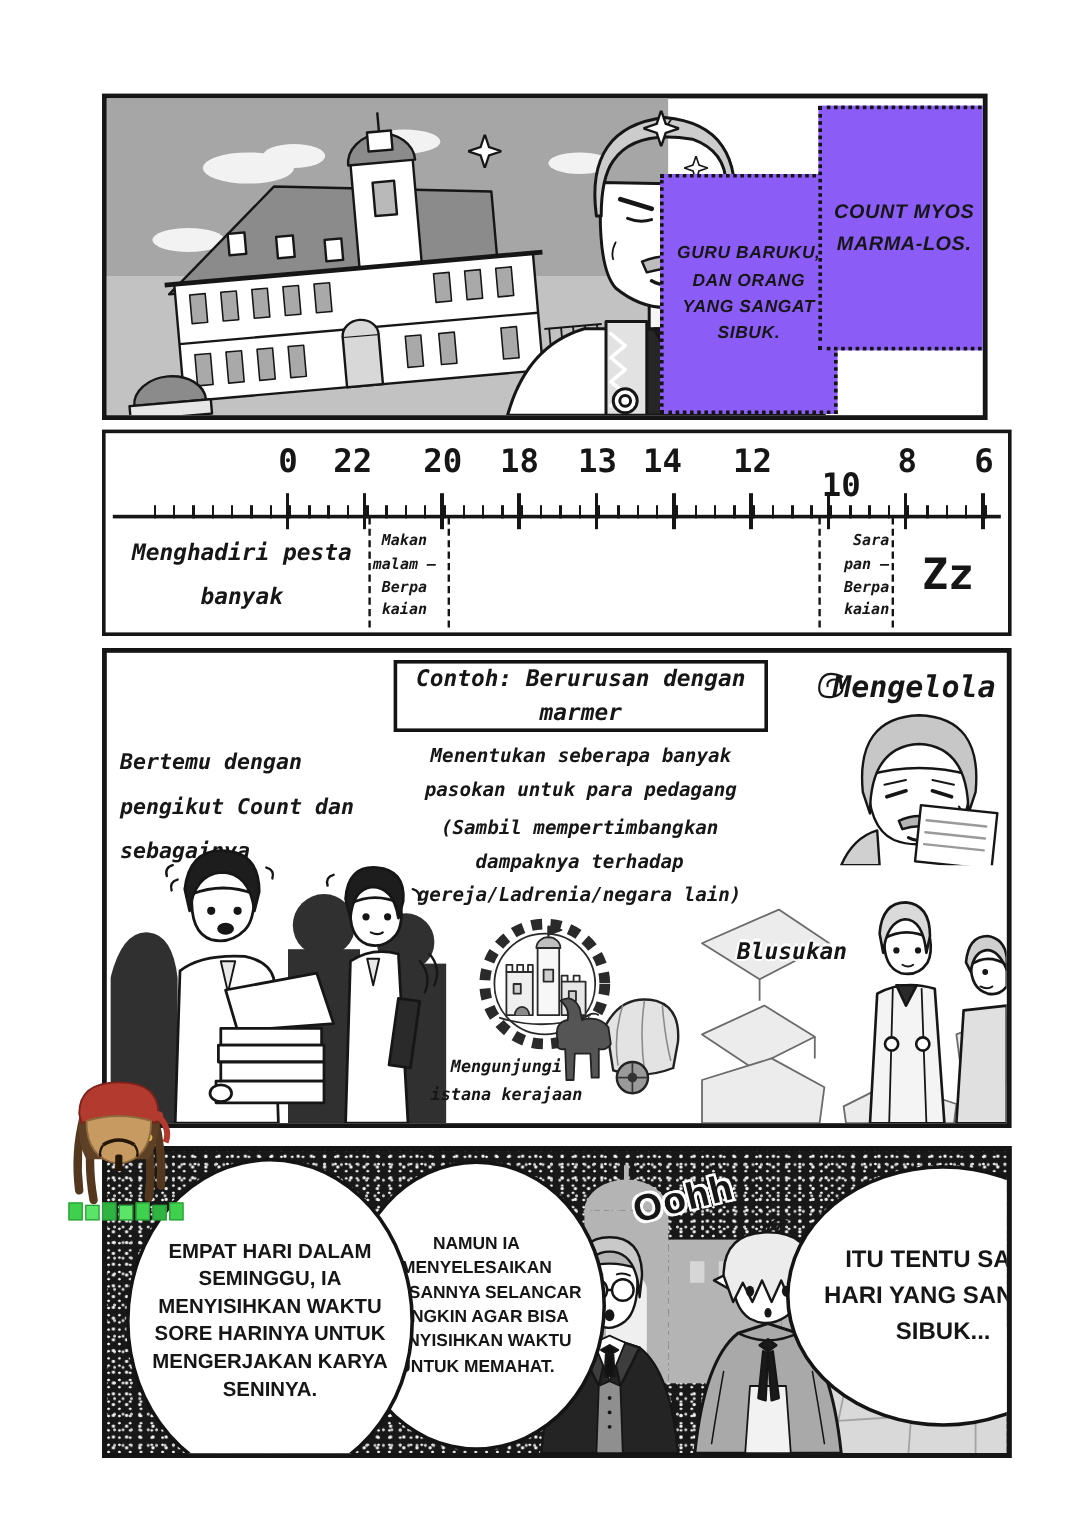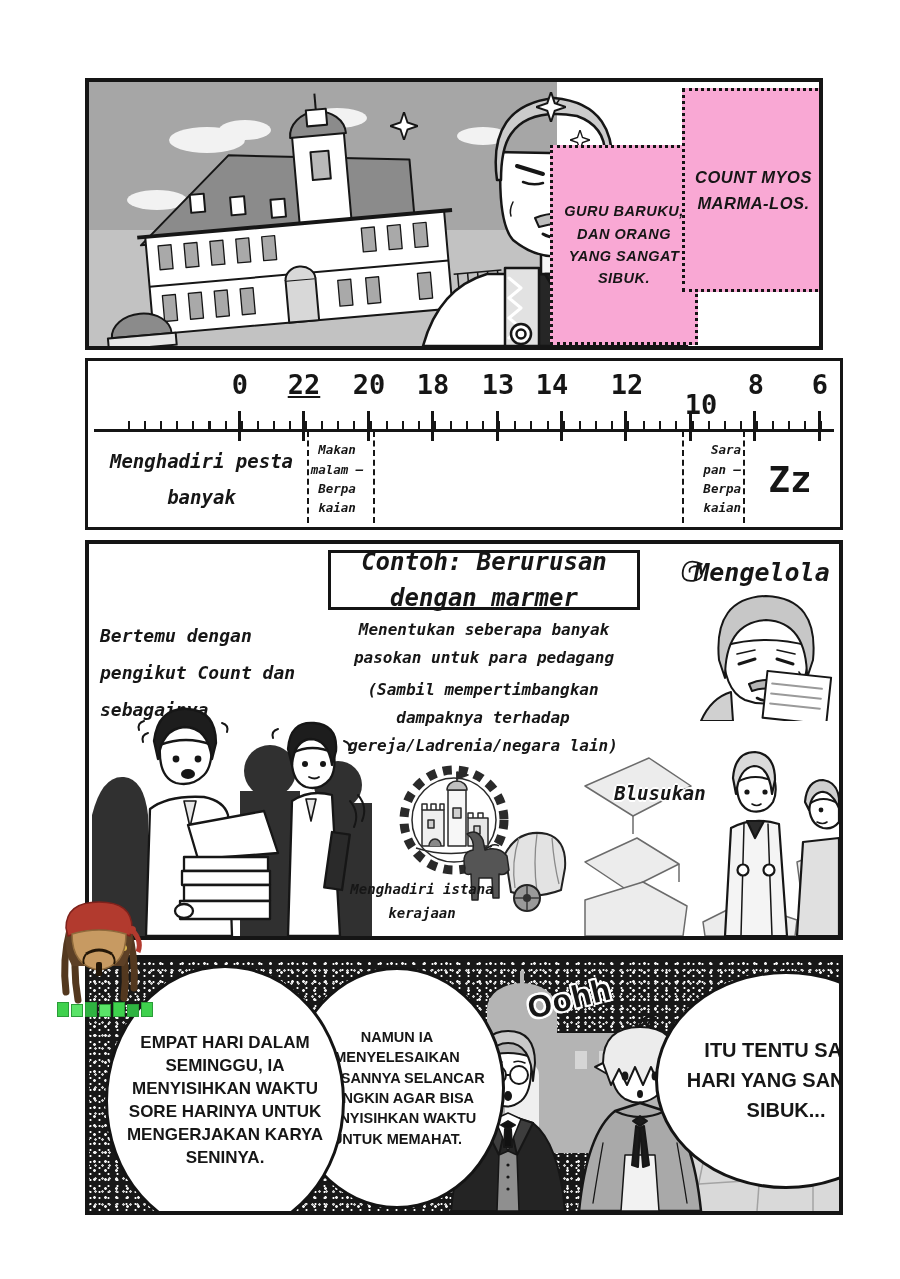--- a/index.html
+++ b/index.html
@@ -7,7 +7,7 @@
         font-family:"Liberation Sans",sans-serif;color:#161616;}
   .abs{position:absolute;}
   .panel{position:absolute;background:#ffffff;border:4px solid #151515;overflow:hidden;}
-  .dotbox{position:absolute;background:#f9a8d4;border:3px dotted #141414;display:flex;
+  .dotbox{position:absolute;background:#8b5cf6;border:3px dotted #141414;display:flex;
           align-items:center;justify-content:center;text-align:center;
           font-weight:bold;font-style:italic;letter-spacing:.5px;z-index:5;}
   .comic{font-family:"Liberation Sans",sans-serif;font-weight:bold;}

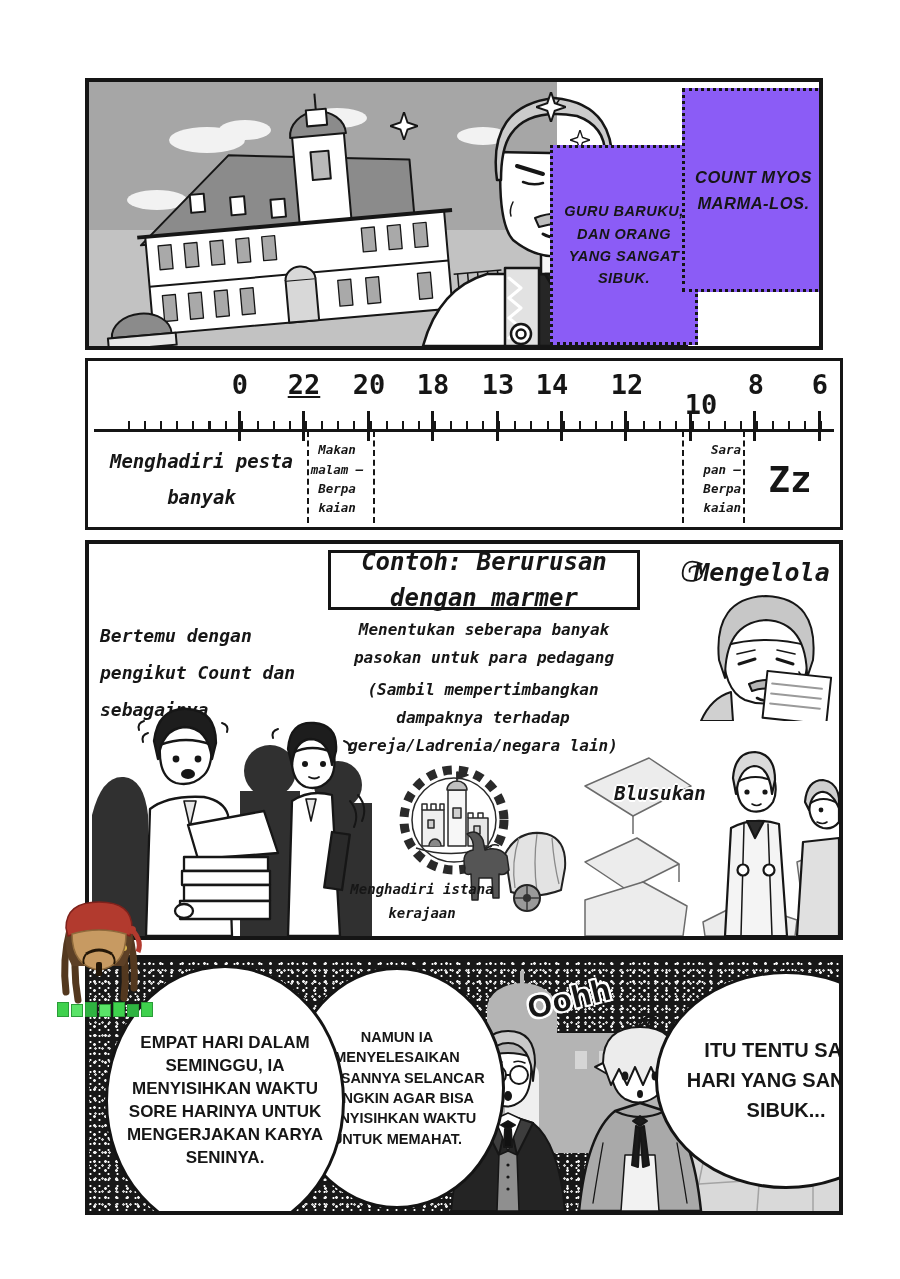--- a/index.html
+++ b/index.html
@@ -155,7 +155,7 @@
 
   <div class="strip">
     <span class="tnum pixel" style="left:124px;">0</span>
-    <span class="tnum pixel" style="left:188px;text-decoration:underline;">22</span>
+    <span class="tnum pixel" style="left:178px;">22</span>
     <span class="tnum pixel" style="left:253px;">20</span>
     <span class="tnum pixel" style="left:317px;">18</span>
     <span class="tnum pixel" style="left:382px;">13</span>

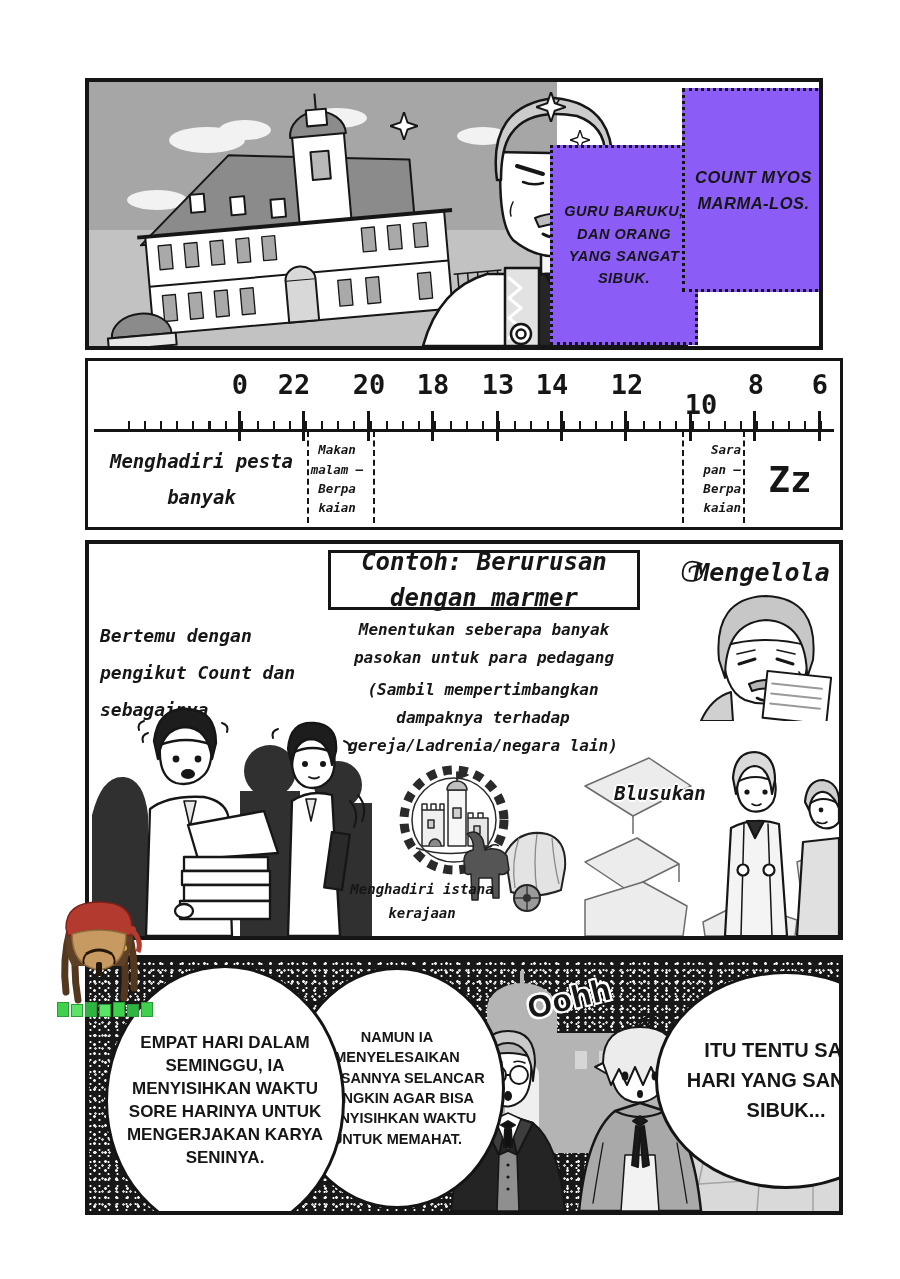--- a/index.html
+++ b/index.html
@@ -182,7 +182,7 @@
   <div class="panel" style="left:85px;top:540px;width:750px;height:392px;">
 
     <div class="abs techno" style="left:239px;top:6px;width:306px;height:54px;border:3px solid #141414;
-         display:flex;align-items:center;justify-content:center;text-align:center;font-size:24px;line-height:1.5;">
+         display:flex;align-items:center;justify-content:center;text-align:center;font-size:19px;line-height:1.5;">
       <span>Contoh: Berurusan dengan marmer</span>
     </div>
 

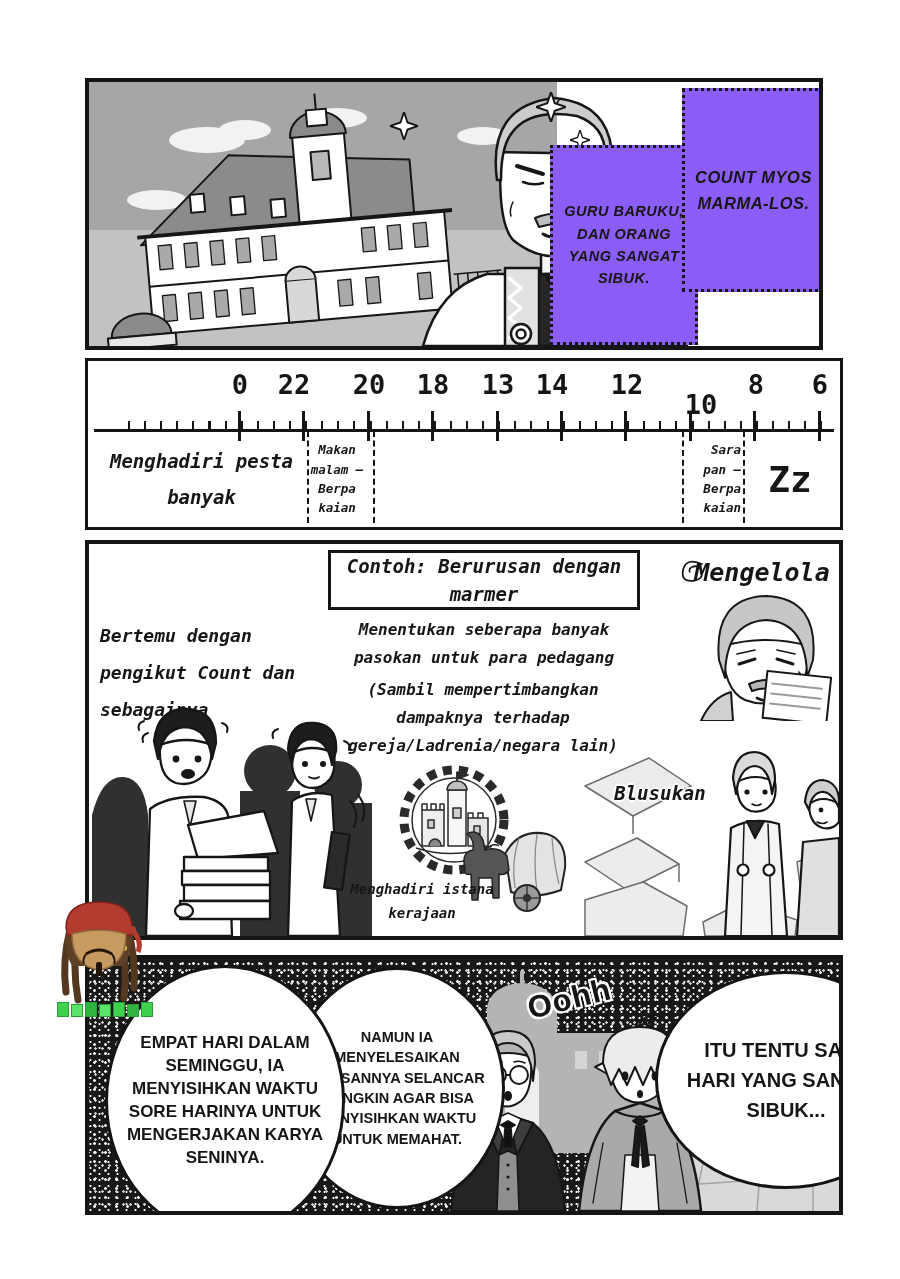--- a/index.html
+++ b/index.html
@@ -295,7 +295,7 @@
       <path d="M30,40 q8,-8 14,-4" fill="none" stroke="#222222" stroke-width="1.5"></path>
     </svg>
 
-    <div class="mid-note techno" style="left:258px;top:334px;width:150px;font-size:14px;line-height:1.7;z-index:4;">Menghadiri istana kerajaan</div>
+    <div class="mid-note techno" style="left:258px;top:334px;width:150px;font-size:14px;line-height:1.7;z-index:4;">Mengunjungi istana kerajaan</div>
 
     <svg class="abs" style="left:494px;top:198px;" width="256" height="194" viewBox="0 0 256 194">
       <g fill="#ececec" stroke="#6b6b6b" stroke-width="1.5" stroke-linejoin="round">

